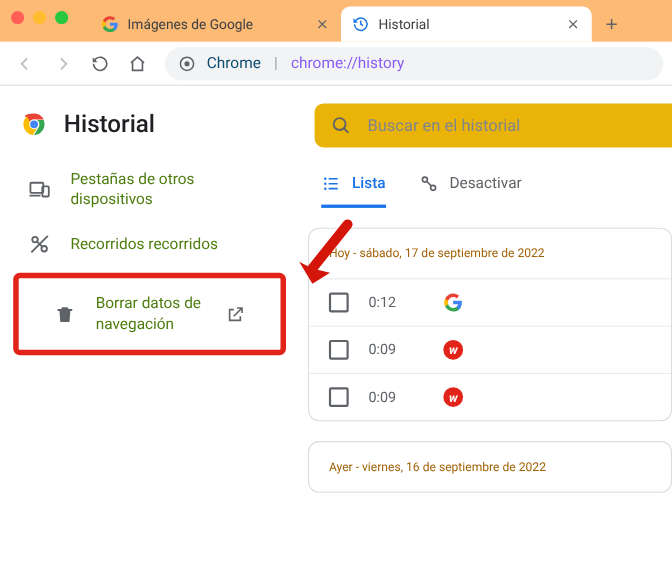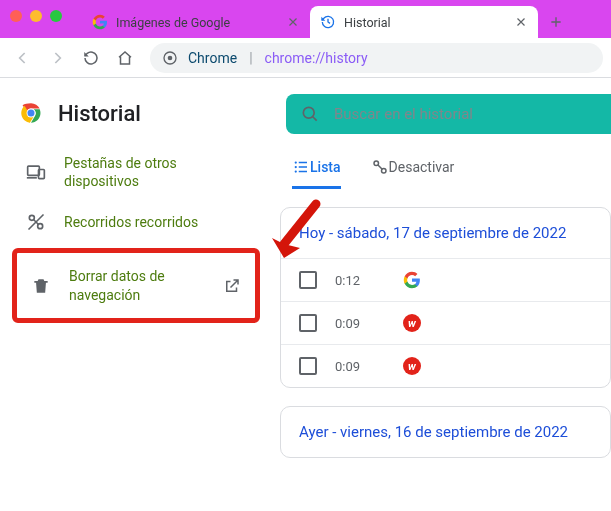--- a/index.html
+++ b/index.html
@@ -6,7 +6,7 @@
   body { width: 611px; height: 511px; overflow: hidden; background: #fff; position: relative; }
 
   
-  .titlebar { height: 38px; background: #d946ef; display: flex; align-items: flex-end; padding-left: 10px; }
+  .titlebar { height: 38px; background: #fdba74; display: flex; align-items: flex-end; padding-left: 10px; }
   .traffic-lights { display: flex; gap: 8px; align-items: center; height: 100%; padding-bottom: 6px; margin-right: 20px; }
   .dot { width: 12px; height: 12px; border-radius: 50%; }
   .dot.red { background: #ff5f57; }

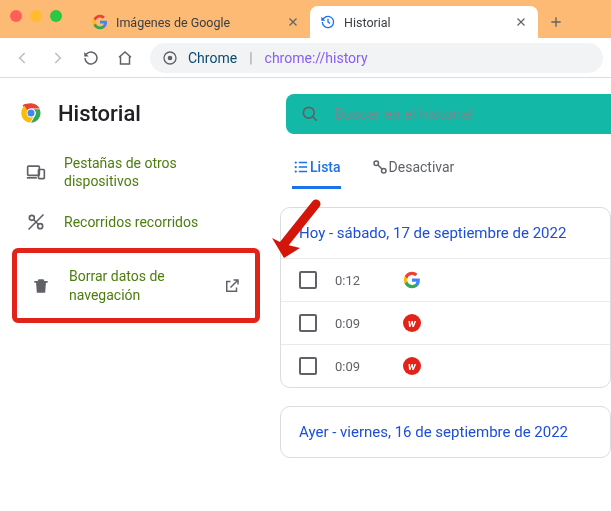--- a/index.html
+++ b/index.html
@@ -54,7 +54,7 @@
   
   .main { flex:1; padding-top: 10px; overflow:hidden;}
   .search-row { display:flex; align-items:center; padding: 6px 0 6px 16px;}
-  .search-box { flex:1; height:40px; background:#14b8a6; border-radius:8px 0 0 8px; display:flex; align-items:center; padding:0 14px; gap:14px;}
+  .search-box { flex:1; height:40px; background:#eab308; border-radius:8px 0 0 8px; display:flex; align-items:center; padding:0 14px; gap:14px;}
   .search-box input { border:none; background:transparent; outline:none; font-size:15px; color:#202124; width:100%;}
   .search-box input::placeholder{color:#80868b;}
 

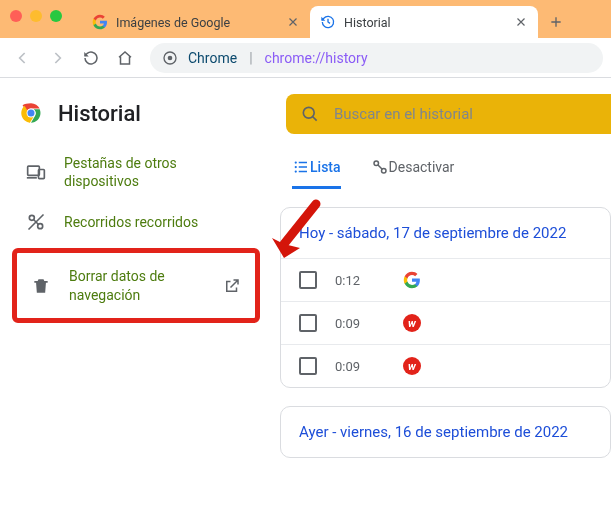--- a/index.html
+++ b/index.html
@@ -59,7 +59,7 @@
   .search-box input::placeholder{color:#80868b;}
 
   .view-tabs { display:flex; gap: 30px; padding: 18px 0 0 22px; font-size:14px; color:#5f6368;}
-  .vtab { display:flex; align-items:center; padding-bottom:10px; border-bottom:3px solid transparent; cursor:pointer;text-align:center;}
+  .vtab { display:flex; align-items:center; gap:10px; padding-bottom:10px; border-bottom:3px solid transparent; cursor:pointer;text-align:center;}
   .vtab.active { color:#1a73e8; border-bottom-color:#1a73e8; font-weight:500;}
   .vtab .vic { width:18px; height:18px;}
 

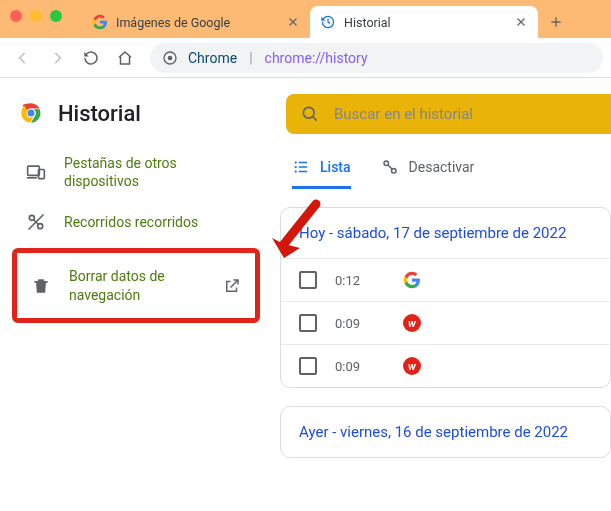--- a/index.html
+++ b/index.html
@@ -65,7 +65,7 @@
 
   .cards { padding: 18px 0 0 10px; display:flex; flex-direction:column; gap:18px;}
   .card { border:1px solid #dadce0; border-radius:10px; background:#fff; overflow:hidden;}
-  .card-head { padding: 16px 18px; font-size:15px; color:#1d4ed8;}
+  .card-head { padding: 16px 18px; font-size:11px; color:#a16207;}
   .hr { height:1px; background:#e8eaed;}
   .row { display:flex; align-items:center; gap:18px; padding: 12px 18px;}
   .chk { width:18px; height:18px; border:2px solid #5f6368; border-radius:2px; flex:0 0 18px;}

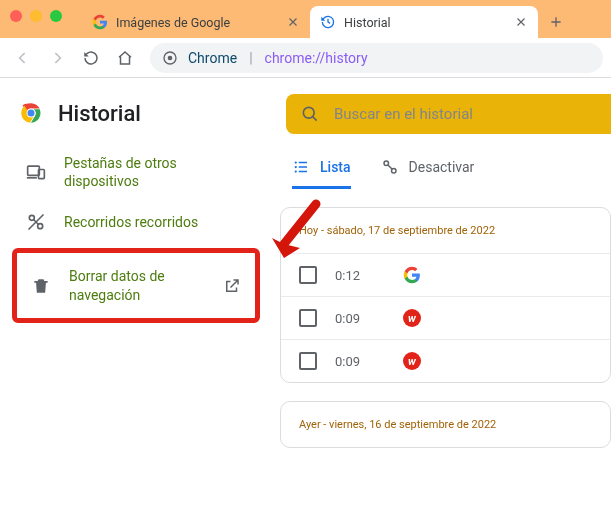--- a/index.html
+++ b/index.html
@@ -46,7 +46,7 @@
   .sb-item .label { flex:1; line-height:1.3; }
   .sb-item .ext { width:18px; height:18px; color:#5f6368; }
 
-  .highlight-box { border: 5px solid #e2231a; border-radius: 6px; padding: 4px 0; margin-top:4px;}
+  .highlight-box { border: 5px solid #e2231a; border-radius: 6px; padding: 4px 18px; margin-top:4px;}
 
   
   .arrow { position:absolute; left: 266px; top: 196px; pointer-events:none; }

